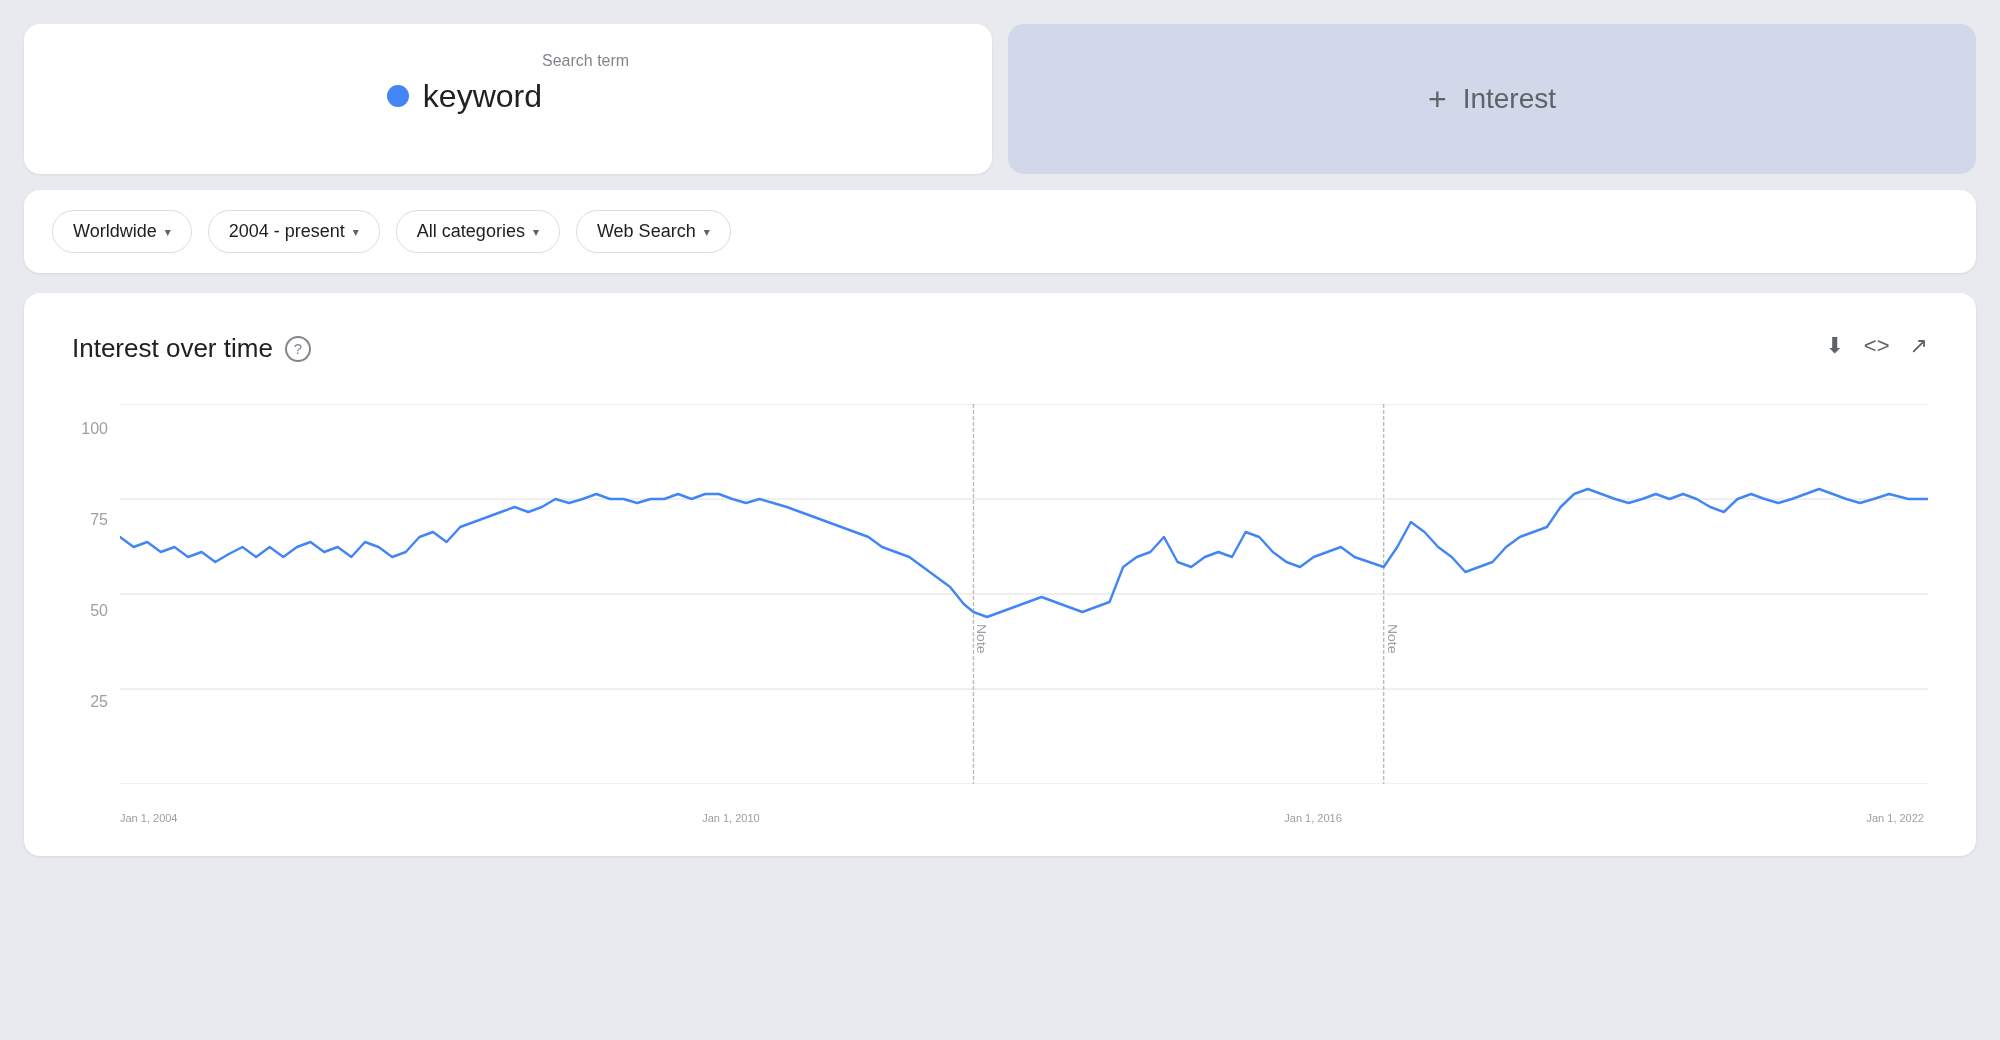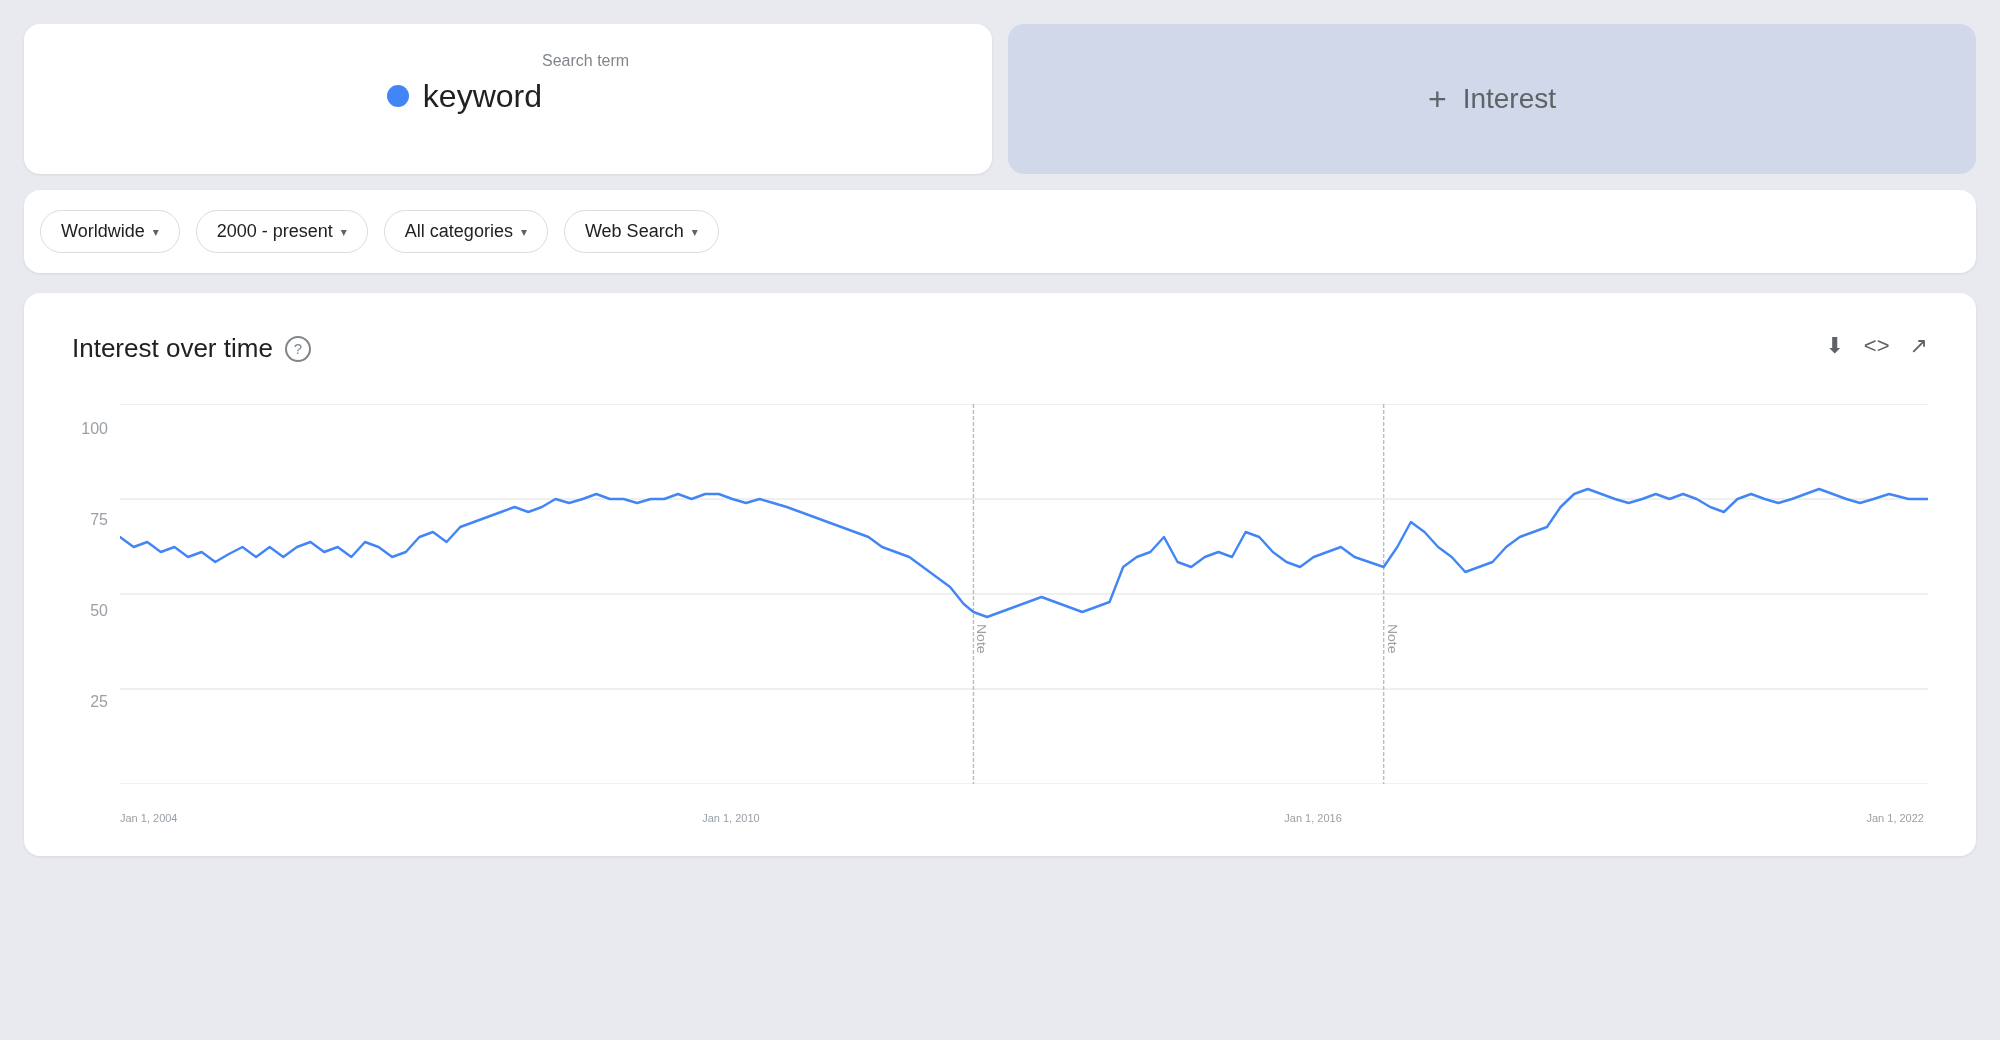--- a/index.html
+++ b/index.html
@@ -74,7 +74,7 @@
     .filters-row {
       background: #fff;
       border-radius: 16px;
-      padding: 20px 16px;
+      padding: 20px 28px;
       display: flex;
       gap: 16px;
       align-items: flex-end;

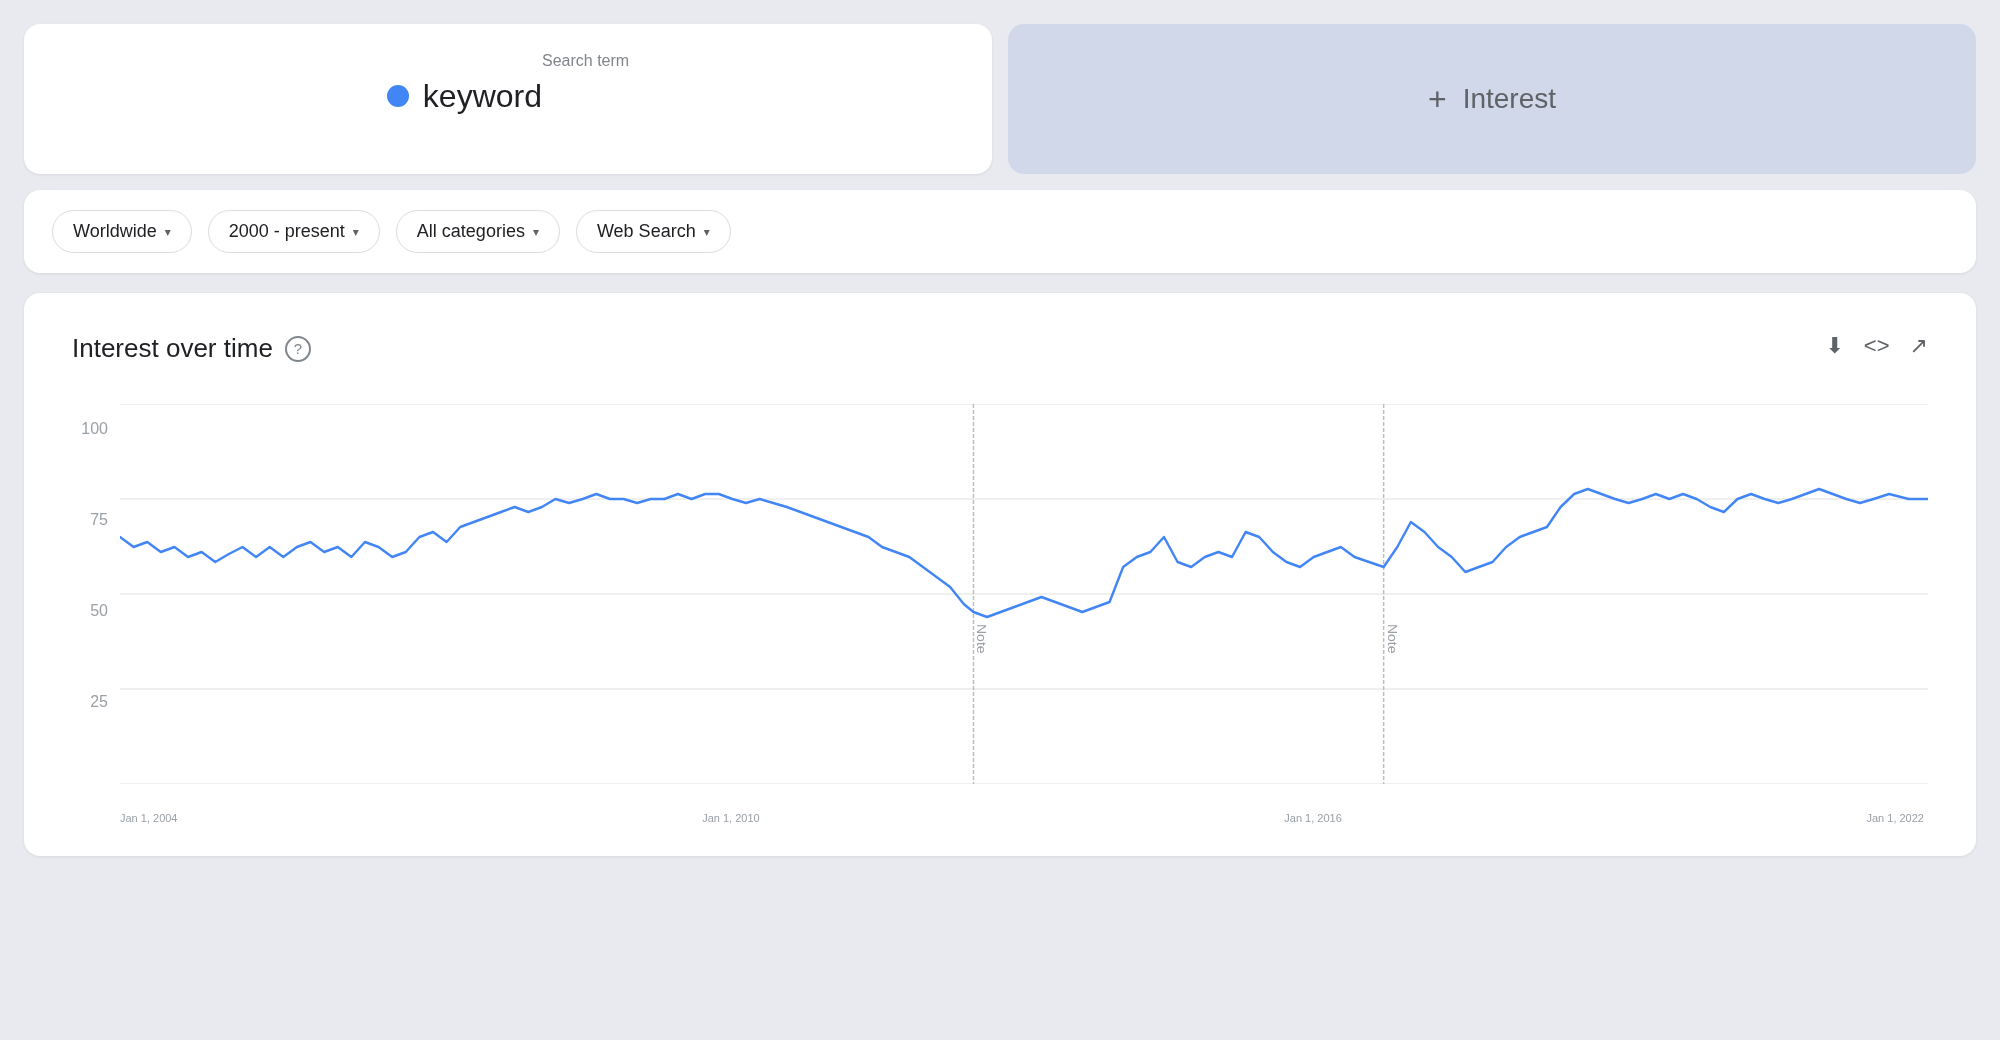--- a/index.html
+++ b/index.html
@@ -206,7 +206,7 @@
     <span class="chevron">▾</span>
   </button>
   <button class="filter-btn">
-    <span>2000 - present</span>
+    <span>2004 - present</span>
     <span class="chevron">▾</span>
   </button>
   <button class="filter-btn">

